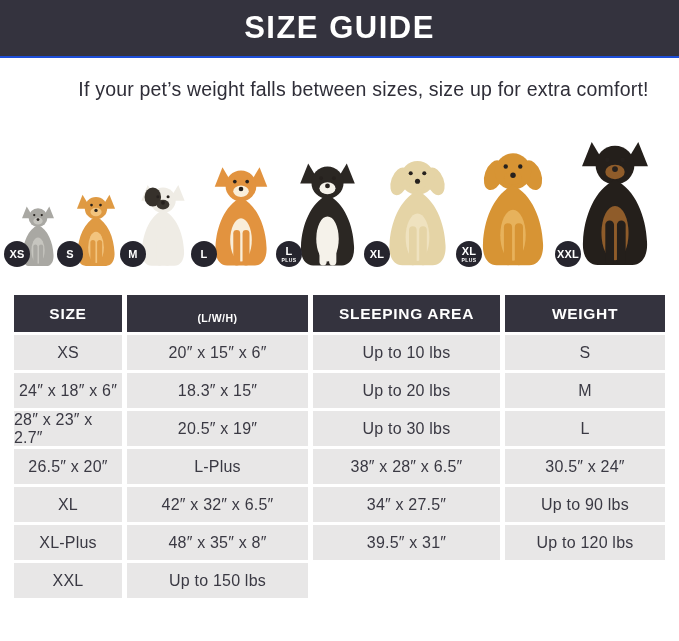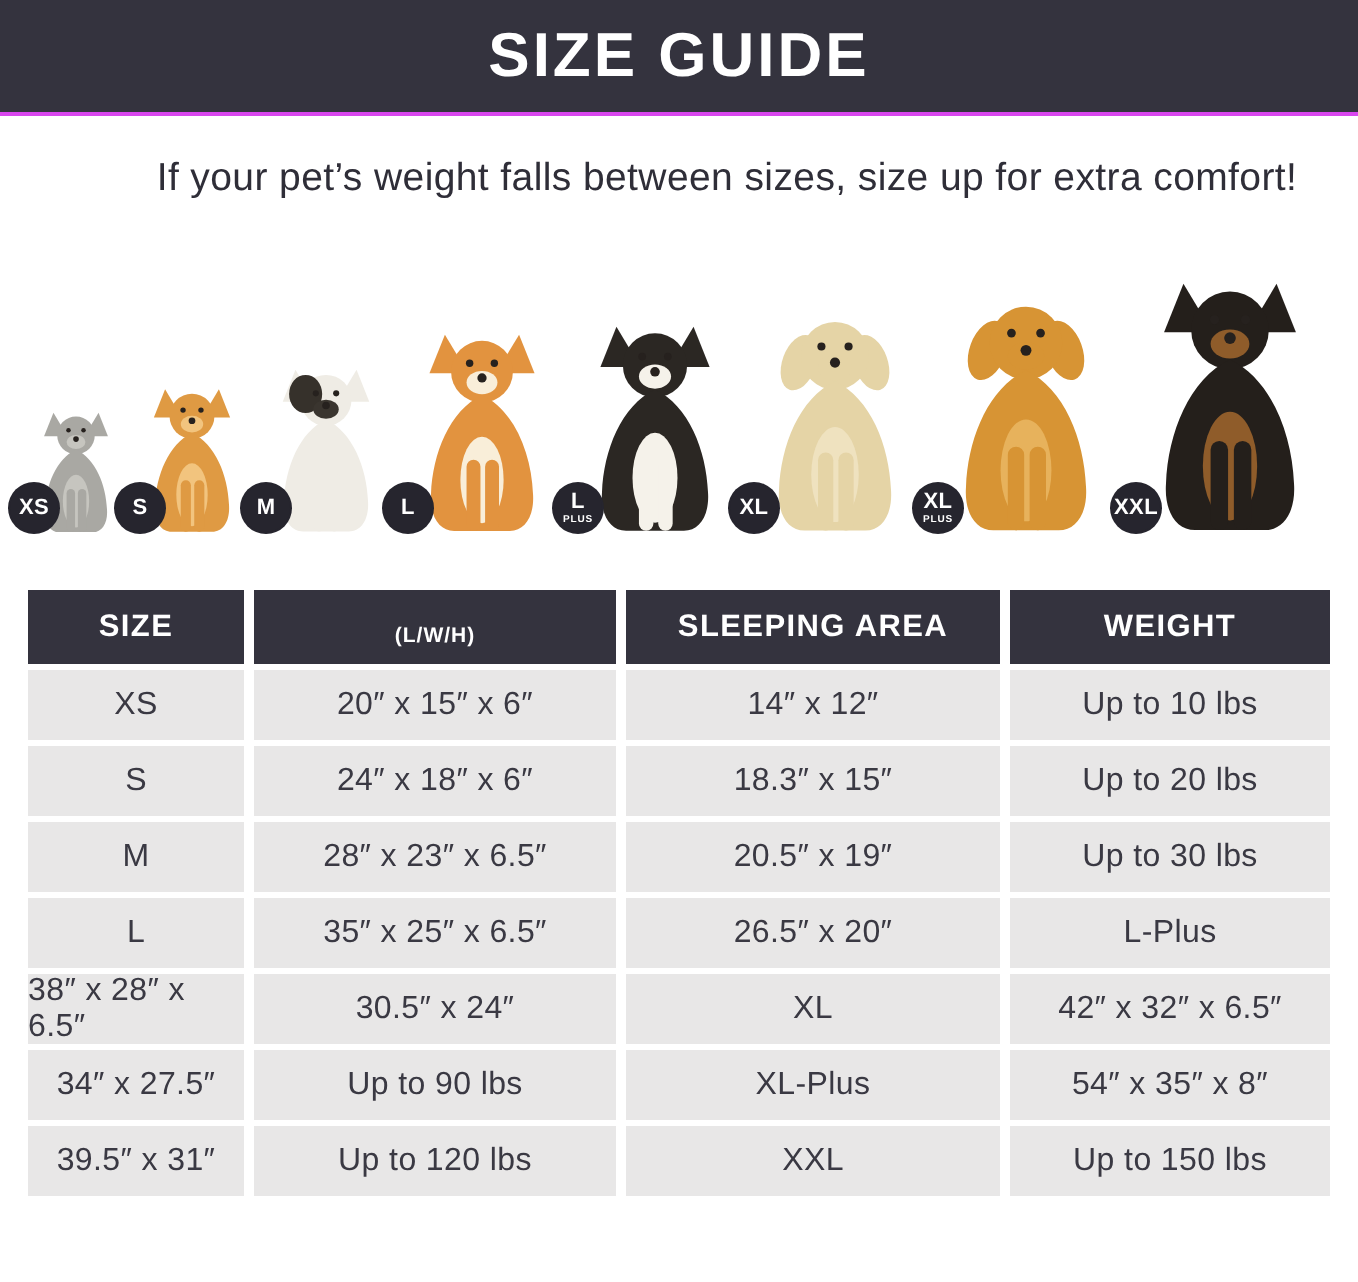--- a/index.html
+++ b/index.html
@@ -10,7 +10,7 @@
   }
   .banner{
     height:58px;background:#34333e;display:flex;align-items:center;justify-content:center;
-    border-bottom:2px solid #d946ef;box-sizing:border-box;
+    border-bottom:2px solid #1d4ed8;box-sizing:border-box;
   }
   .banner-title{
     color:#ffffff;font-size:31px;font-weight:bold;letter-spacing:1.5px;

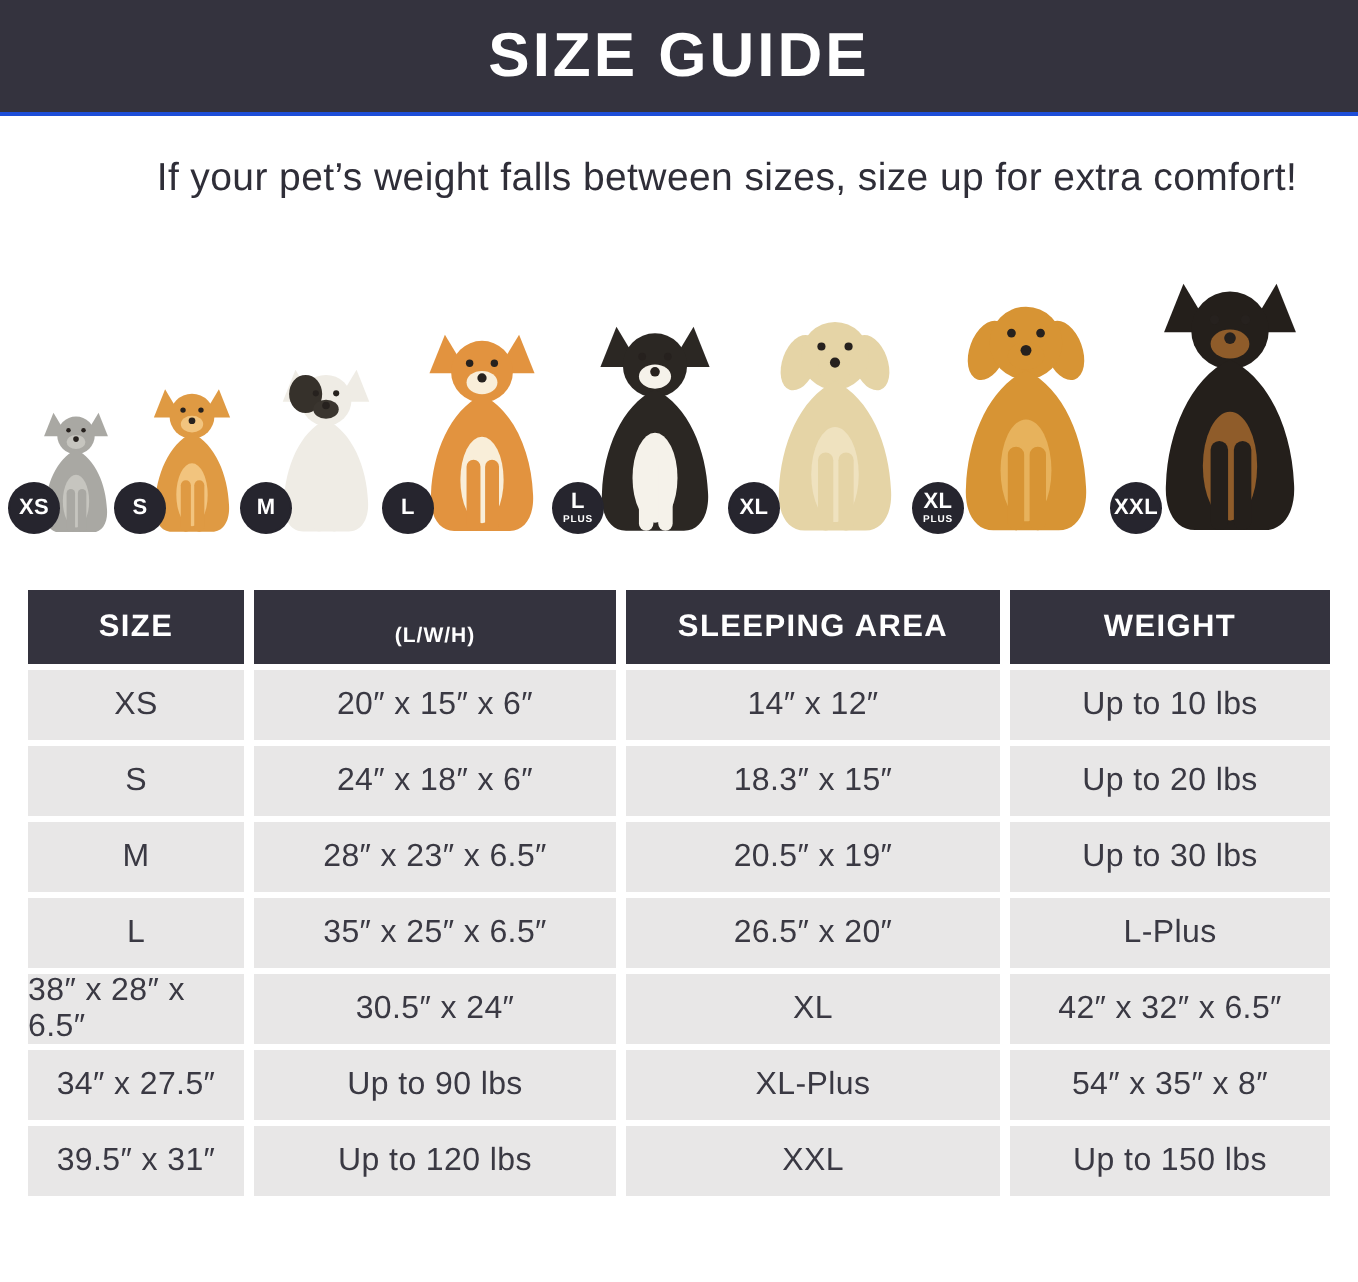--- a/index.html
+++ b/index.html
@@ -234,7 +234,6 @@
     </div>
     <div class="td">XS</div>
     <div class="td">20″ x 15″ x 6″</div>
-    <div class="td">14″ x 12″</div>
     <div class="td">Up to 10 lbs</div>
     <div class="td">S</div>
     <div class="td">24″ x 18″ x 6″</div>

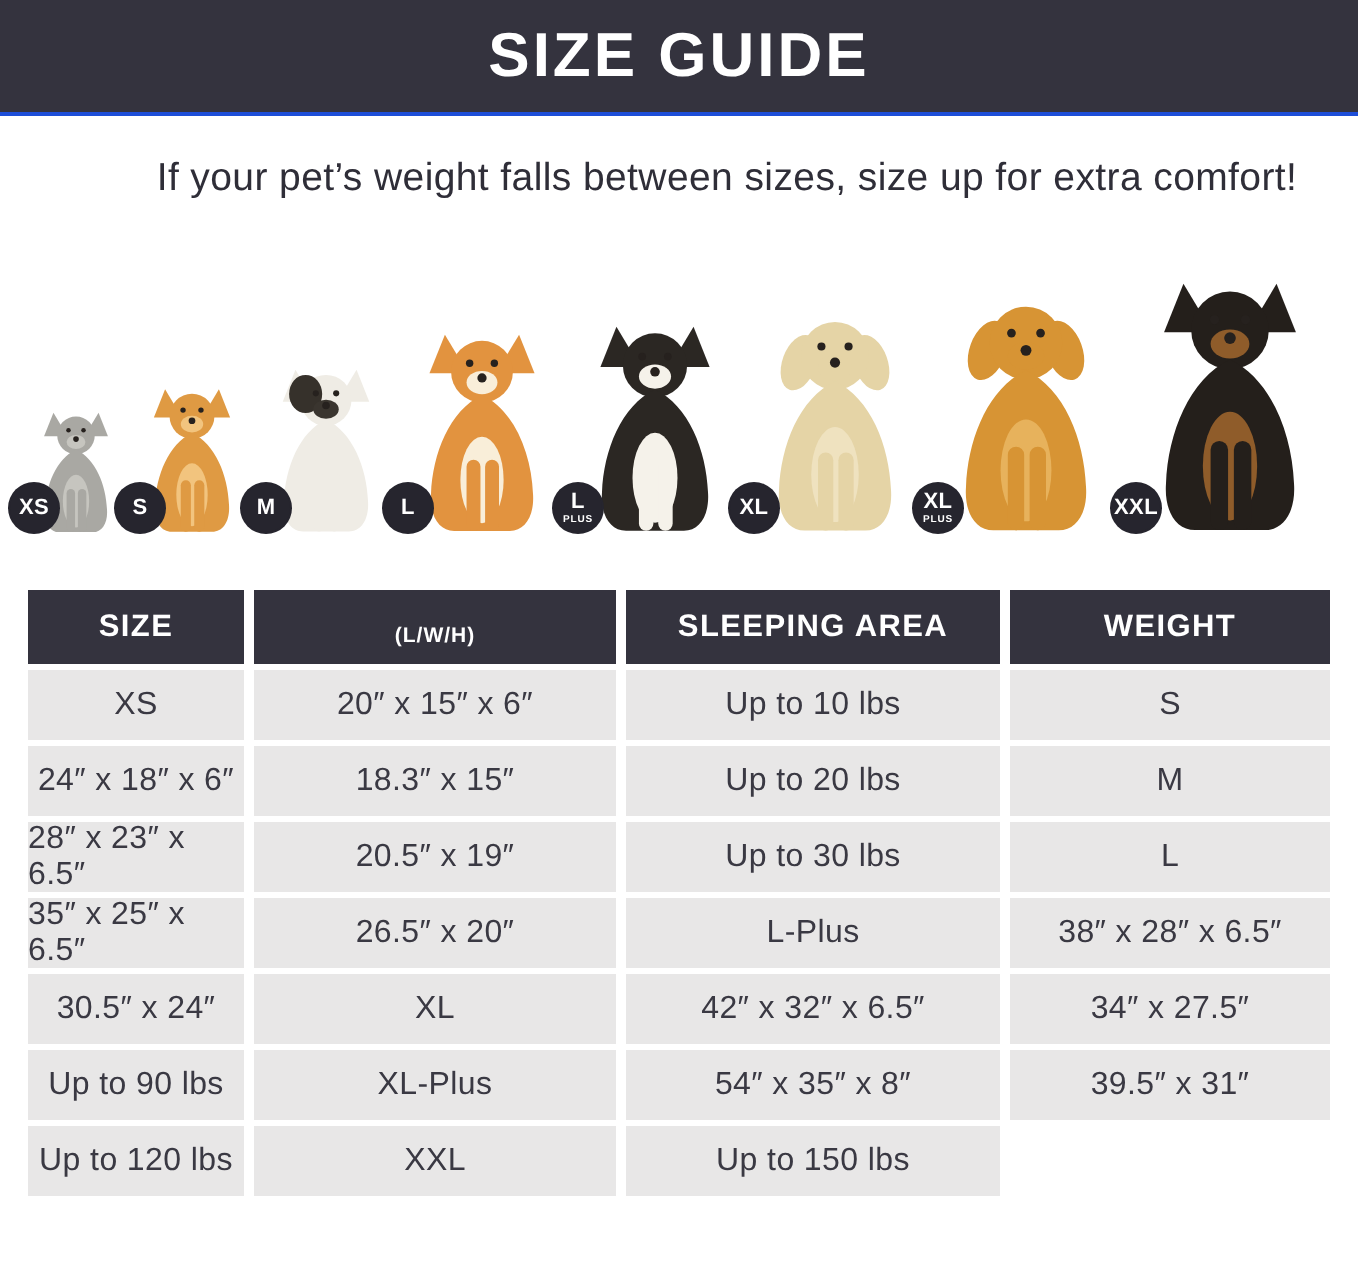--- a/index.html
+++ b/index.html
@@ -240,7 +240,7 @@
     <div class="td">18.3″ x 15″</div>
     <div class="td">Up to 20 lbs</div>
     <div class="td">M</div>
-    <div class="td">28″ x 23″ x 6.5″</div>
+    <div class="td">28″ x 23″ x 2.7″</div>
     <div class="td">20.5″ x 19″</div>
     <div class="td">Up to 30 lbs</div>
     <div class="td">L</div>

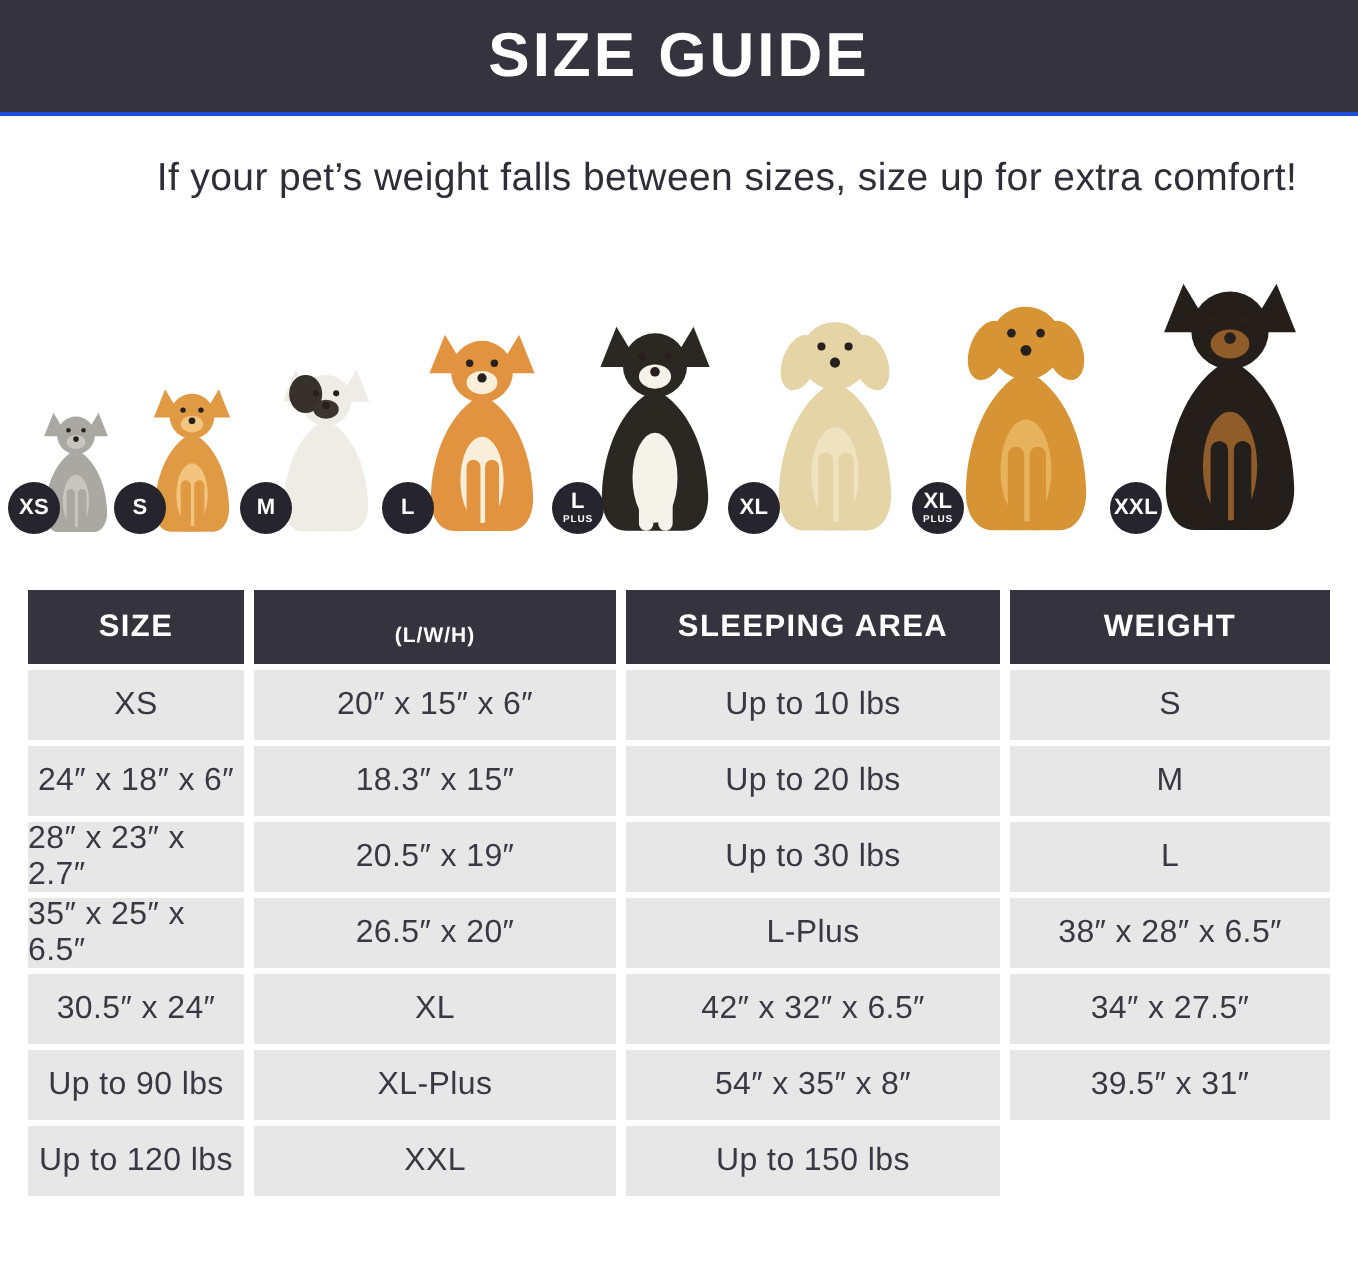--- a/index.html
+++ b/index.html
@@ -244,7 +244,6 @@
     <div class="td">20.5″ x 19″</div>
     <div class="td">Up to 30 lbs</div>
     <div class="td">L</div>
-    <div class="td">35″ x 25″ x 6.5″</div>
     <div class="td">26.5″ x 20″</div>
     <div class="td">L-Plus</div>
     <div class="td">38″ x 28″ x 6.5″</div>

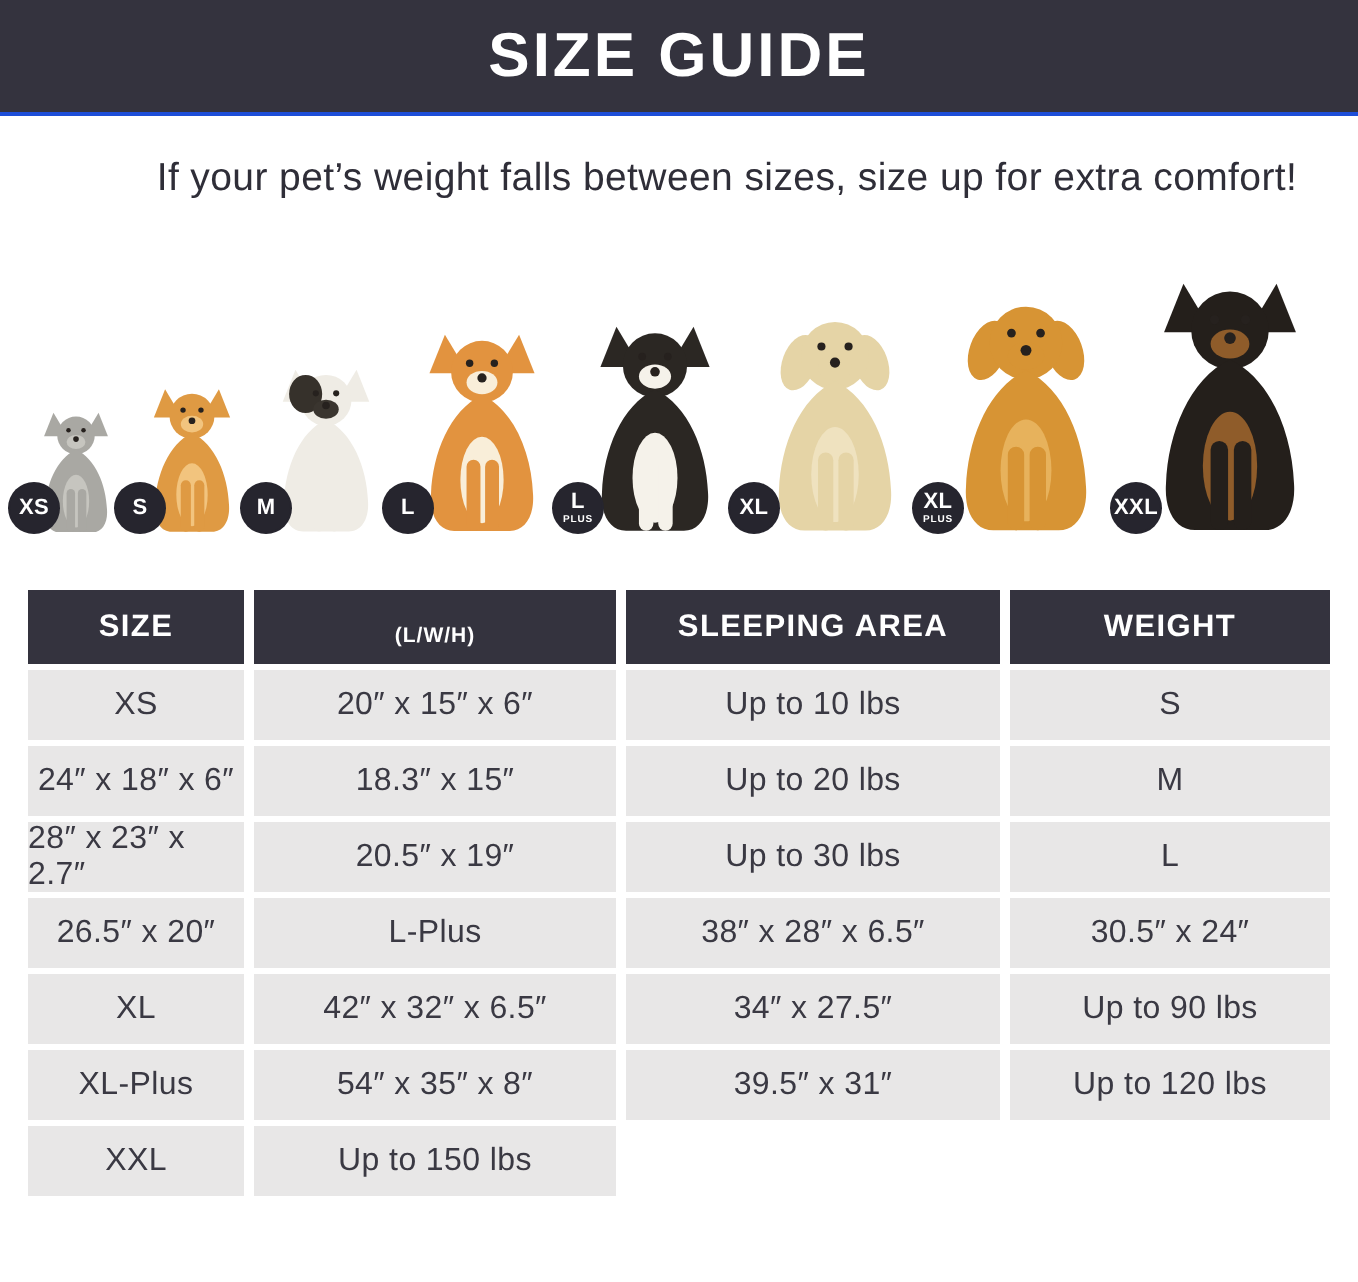--- a/index.html
+++ b/index.html
@@ -253,7 +253,7 @@
     <div class="td">34″ x 27.5″</div>
     <div class="td">Up to 90 lbs</div>
     <div class="td">XL-Plus</div>
-    <div class="td">54″ x 35″ x 8″</div>
+    <div class="td">48″ x 35″ x 8″</div>
     <div class="td">39.5″ x 31″</div>
     <div class="td">Up to 120 lbs</div>
     <div class="td">XXL</div>

